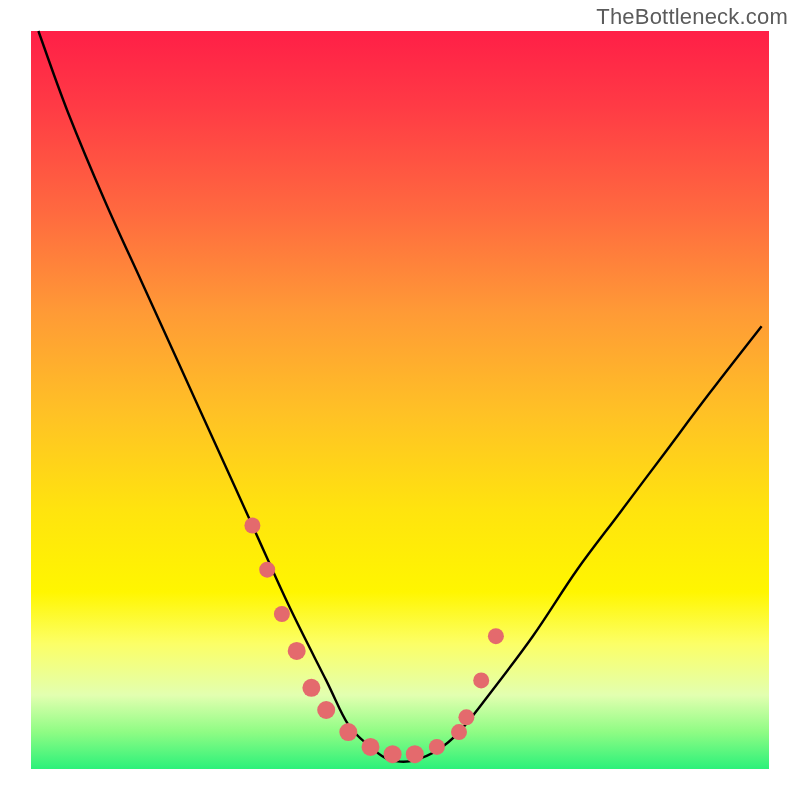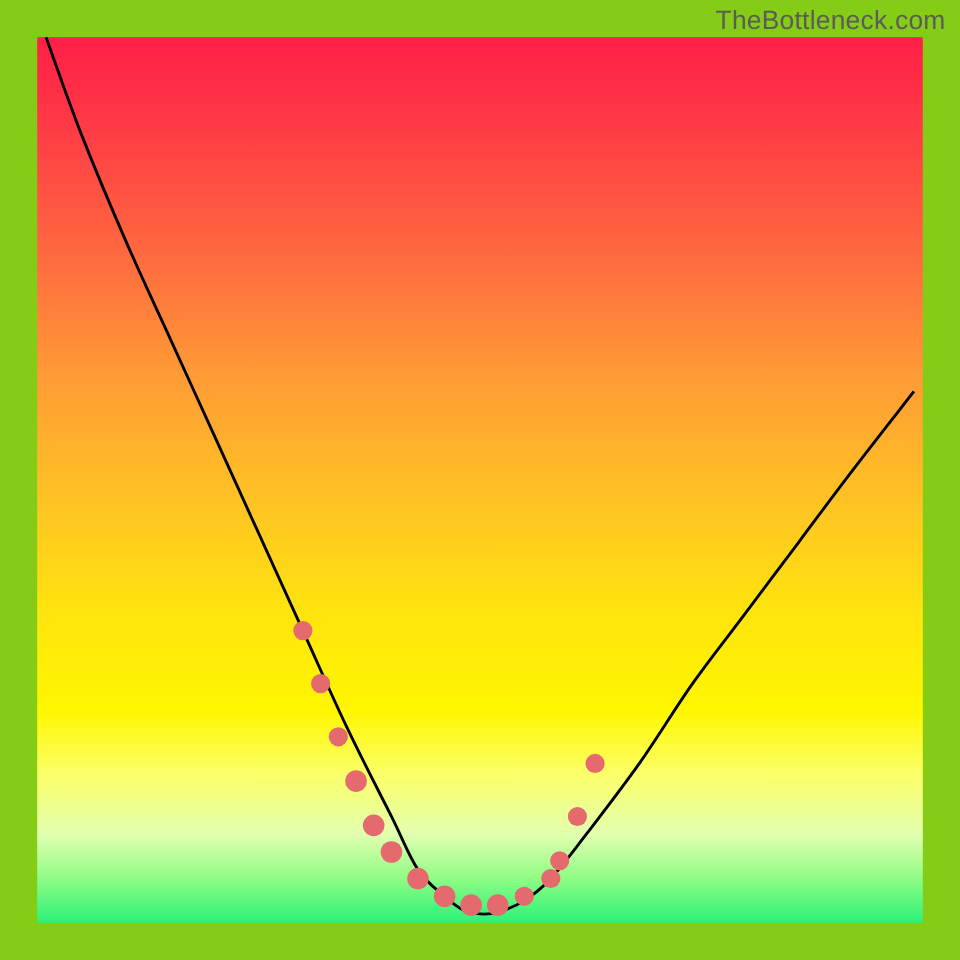--- a/index.html
+++ b/index.html
@@ -15,7 +15,7 @@
     position: relative;
     width: 800px;
     height: 800px;
-    background: #84cc16;
+    background: #ffffff;
   }
   .watermark {
     position: absolute;

